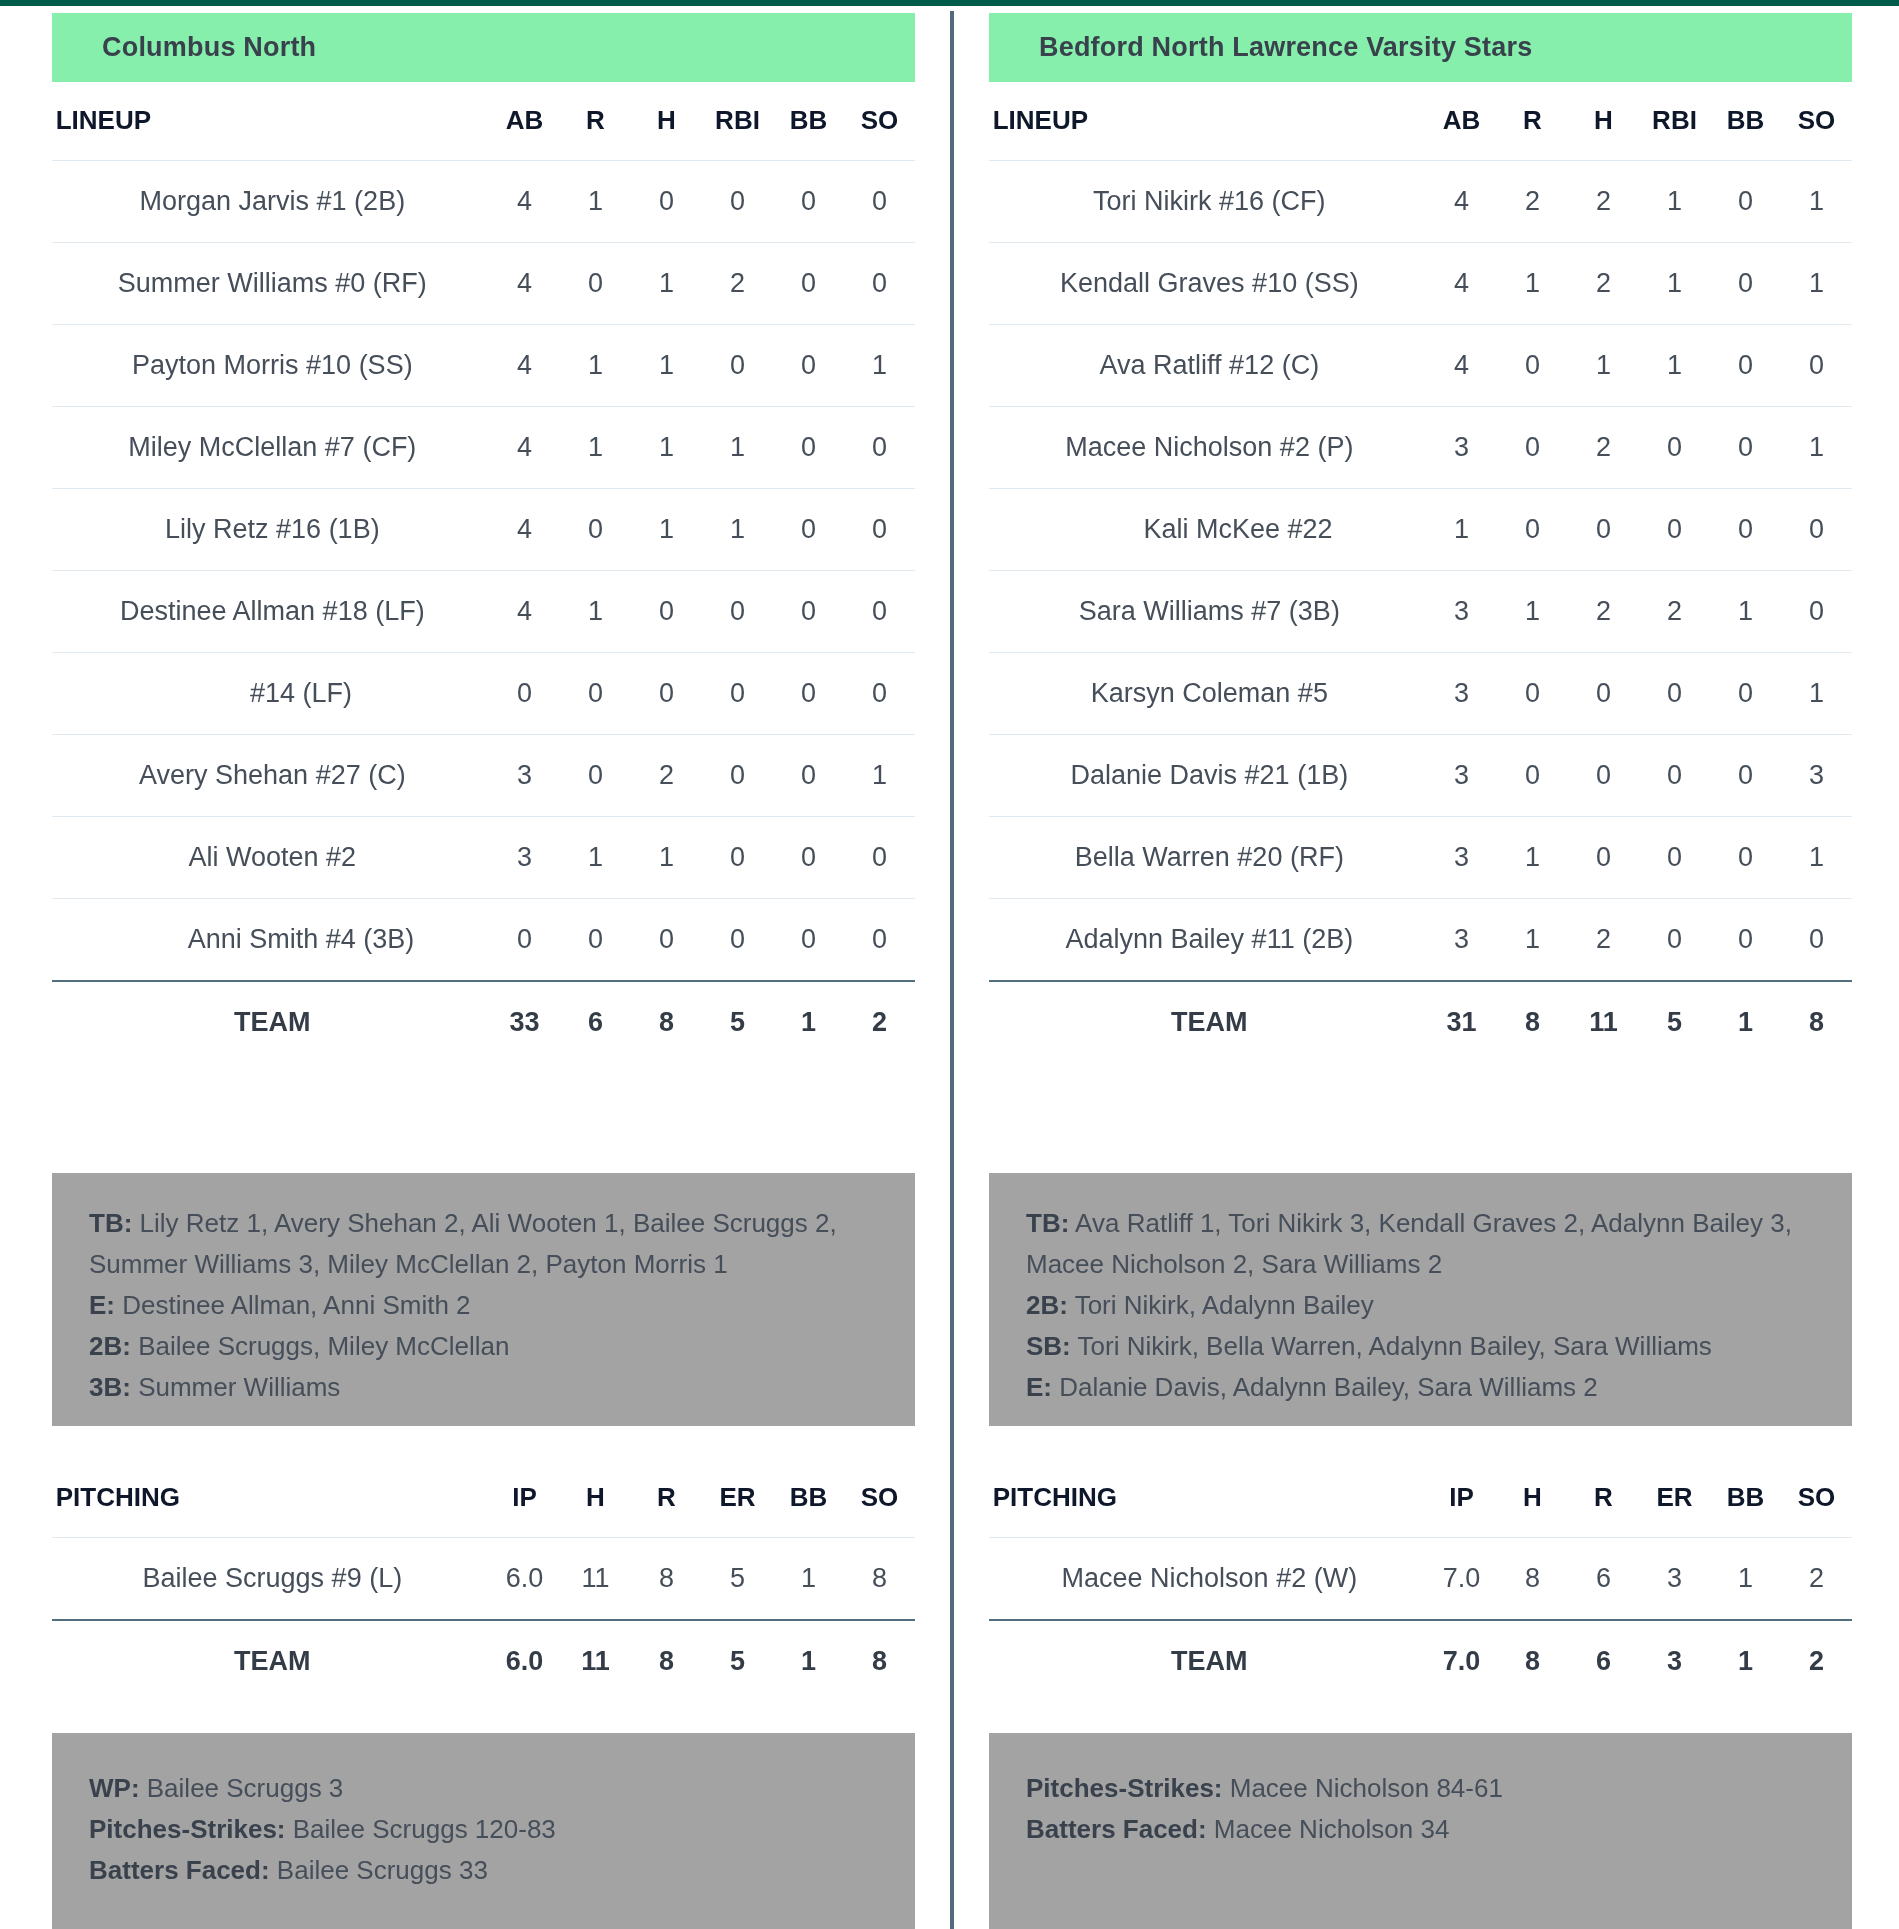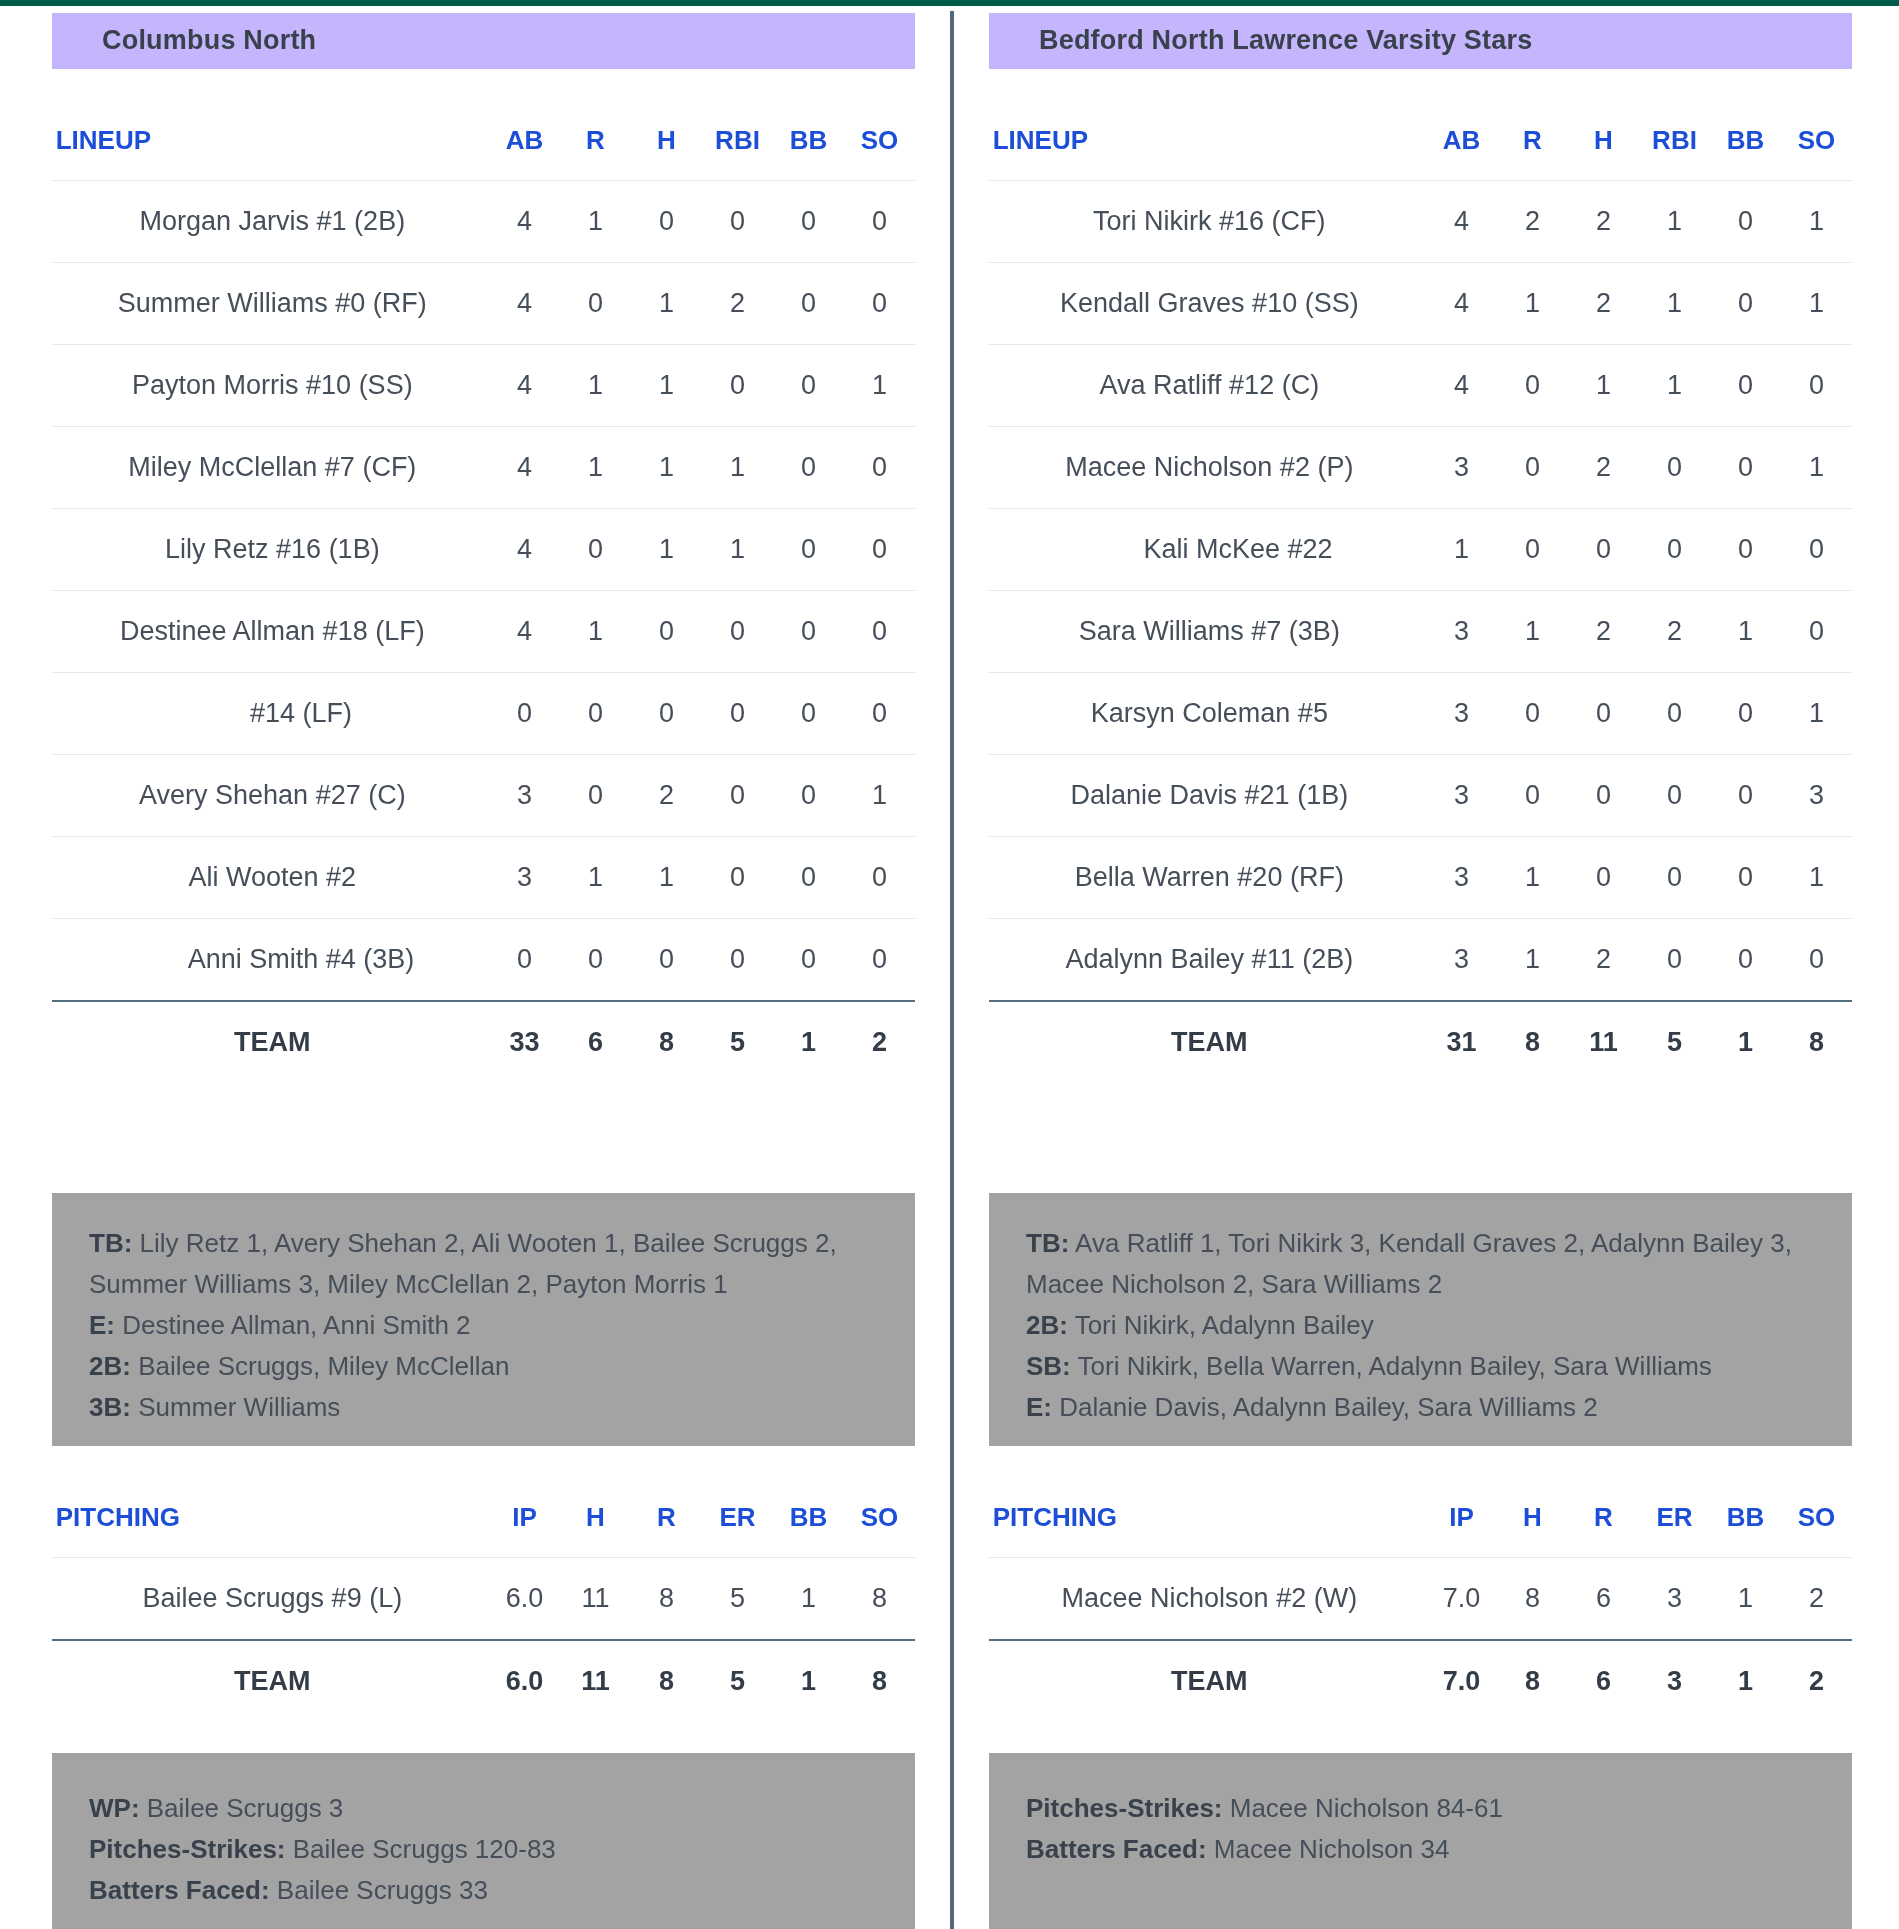--- a/index.html
+++ b/index.html
@@ -14,8 +14,8 @@
   .col{width:863px;flex:0 0 863px;}
   .col-right{margin-left:74px;}
 
-  .team-header{height:56px;background:#c4b5fd;display:flex;align-items:center;
-    padding-left:50px;margin-bottom:33px;box-sizing:border-box;}
+  .team-header{height:69px;background:#86efac;display:flex;align-items:center;
+    padding-left:50px;box-sizing:border-box;}
   .team-name{font-size:27px;font-weight:bold;color:#39424c;letter-spacing:0.2px;}
 
   .lineup-block{height:1091px;}

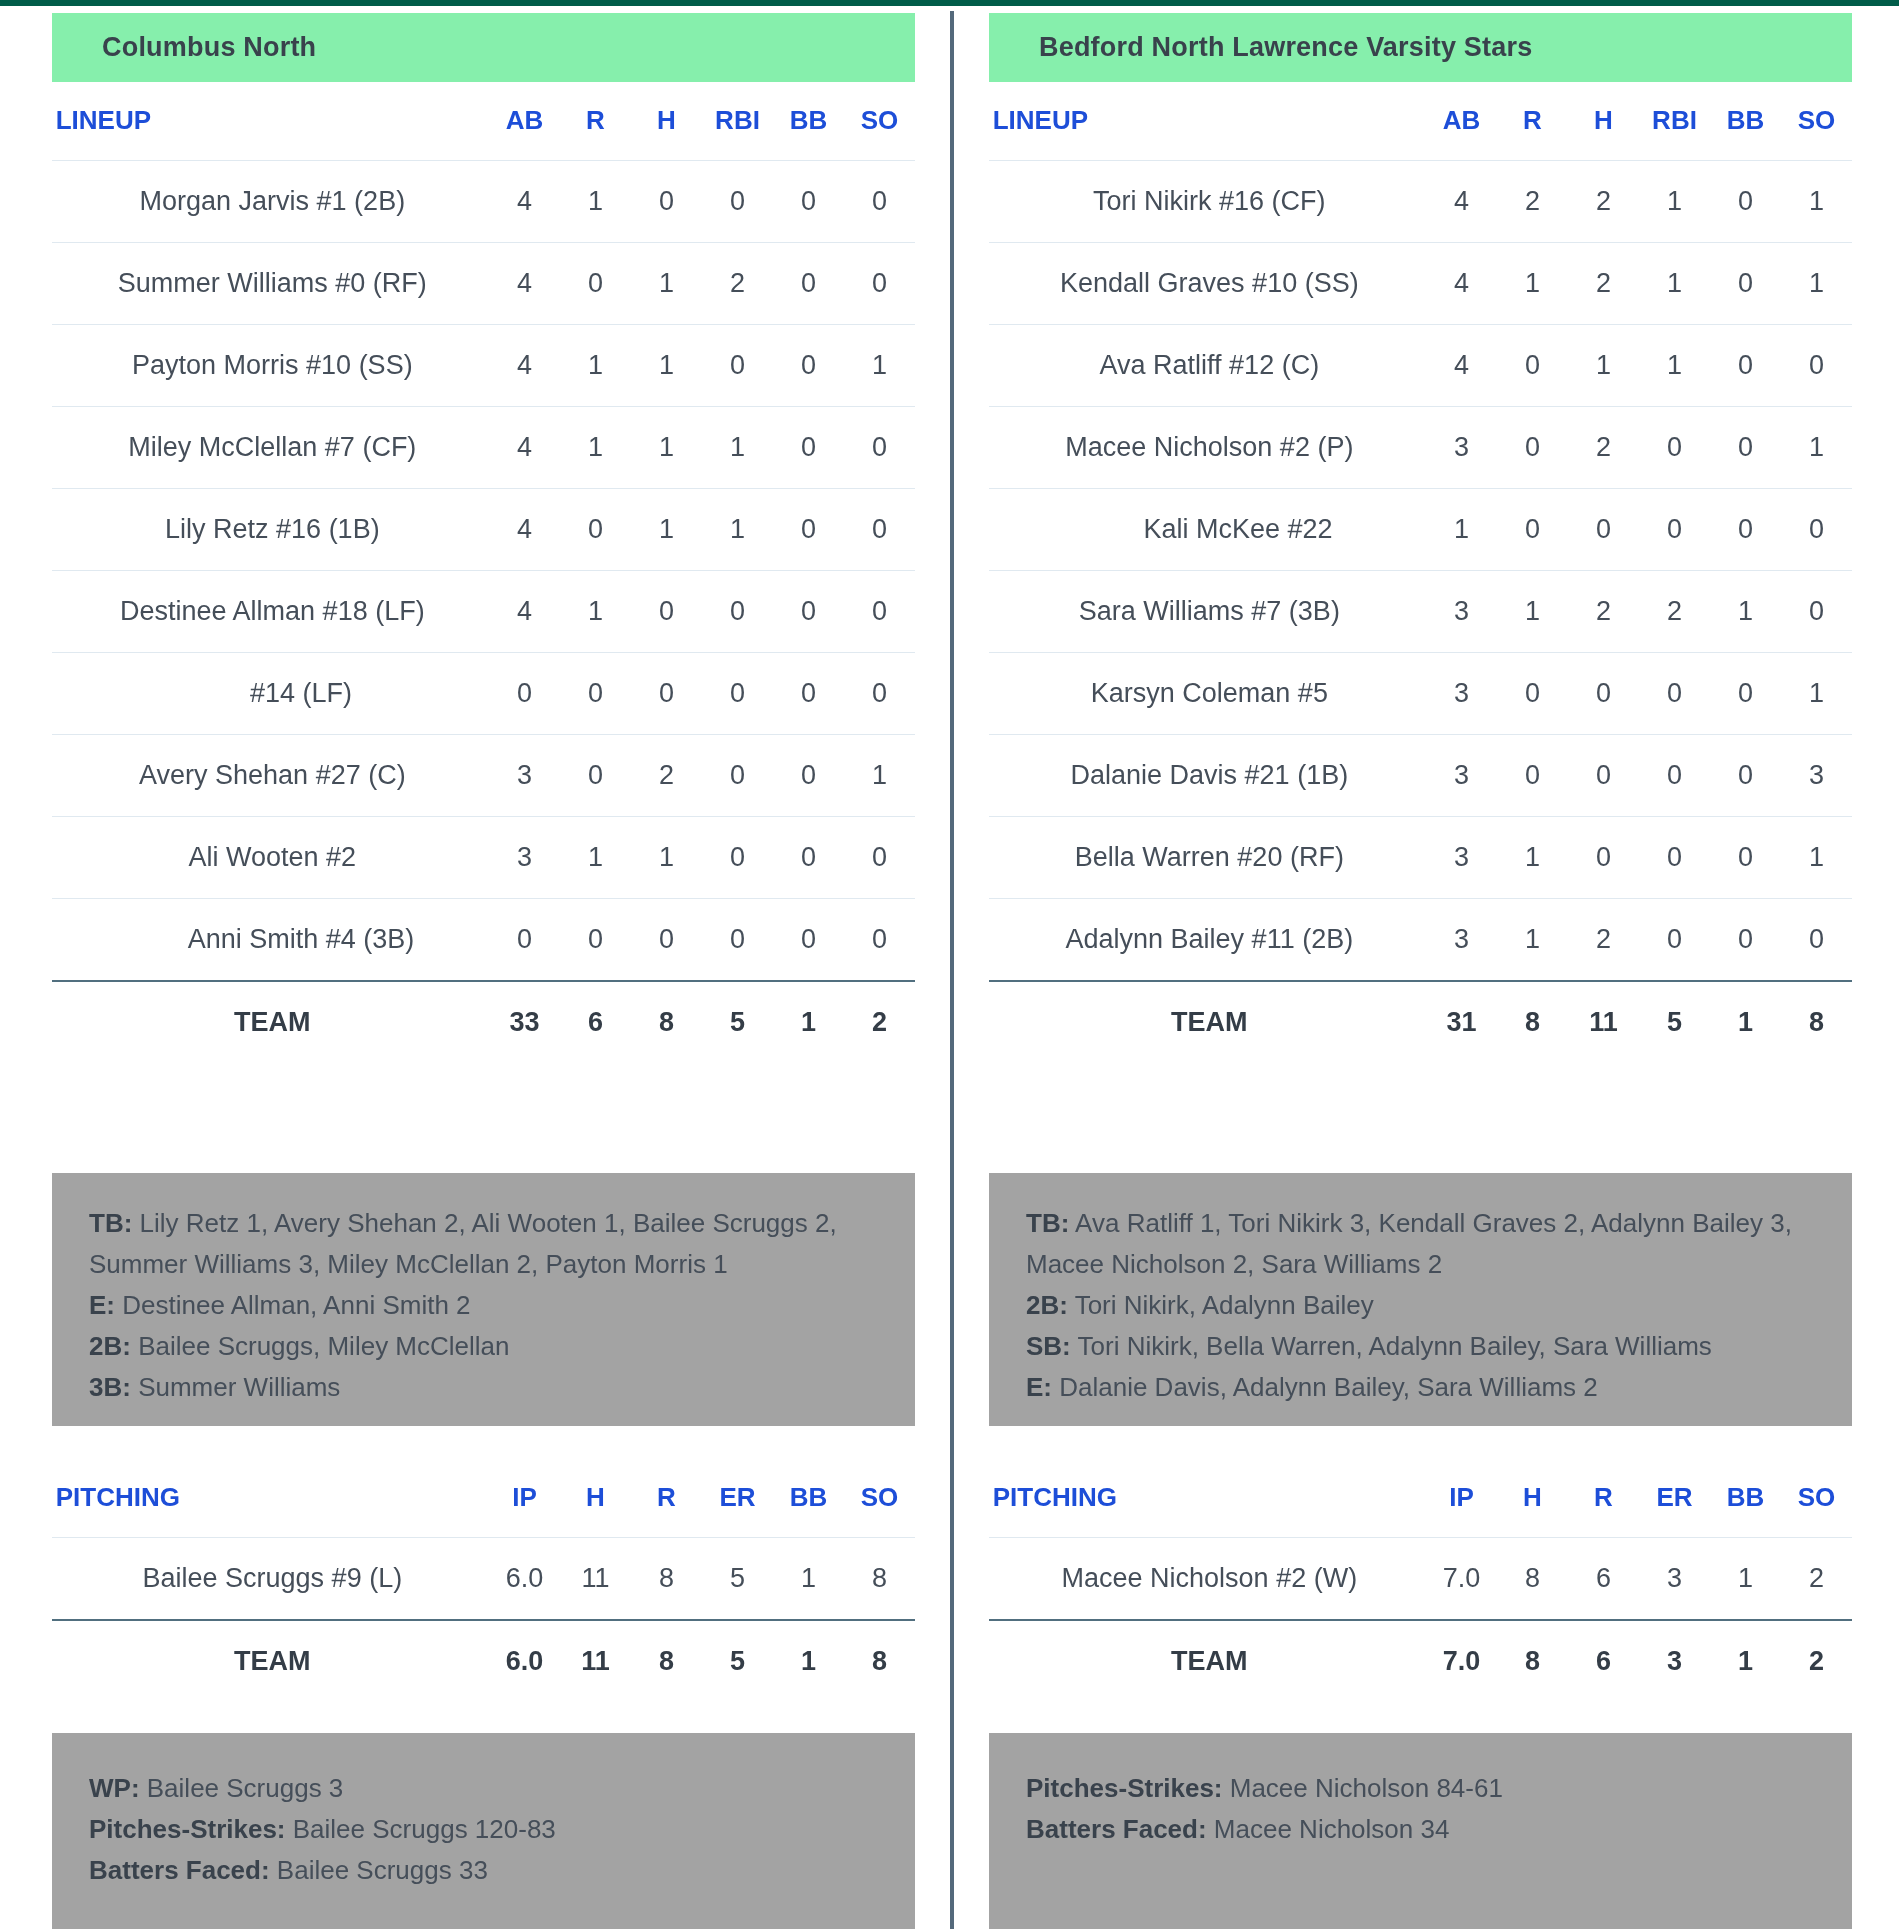--- a/index.html
+++ b/index.html
@@ -24,7 +24,7 @@
   col.c-stat{width:71px;}
   table.stats-table thead th{
     height:78px;vertical-align:middle;text-align:center;
-    font-size:26px;font-weight:bold;color:#1d4ed8;
+    font-size:26px;font-weight:bold;color:#0f172a;
     border-bottom:1.9px solid #e0e9f0;padding:0;}
   table.stats-table thead th.name-col{text-align:left;padding-left:3.7px;}
   table.stats-table tbody td{

